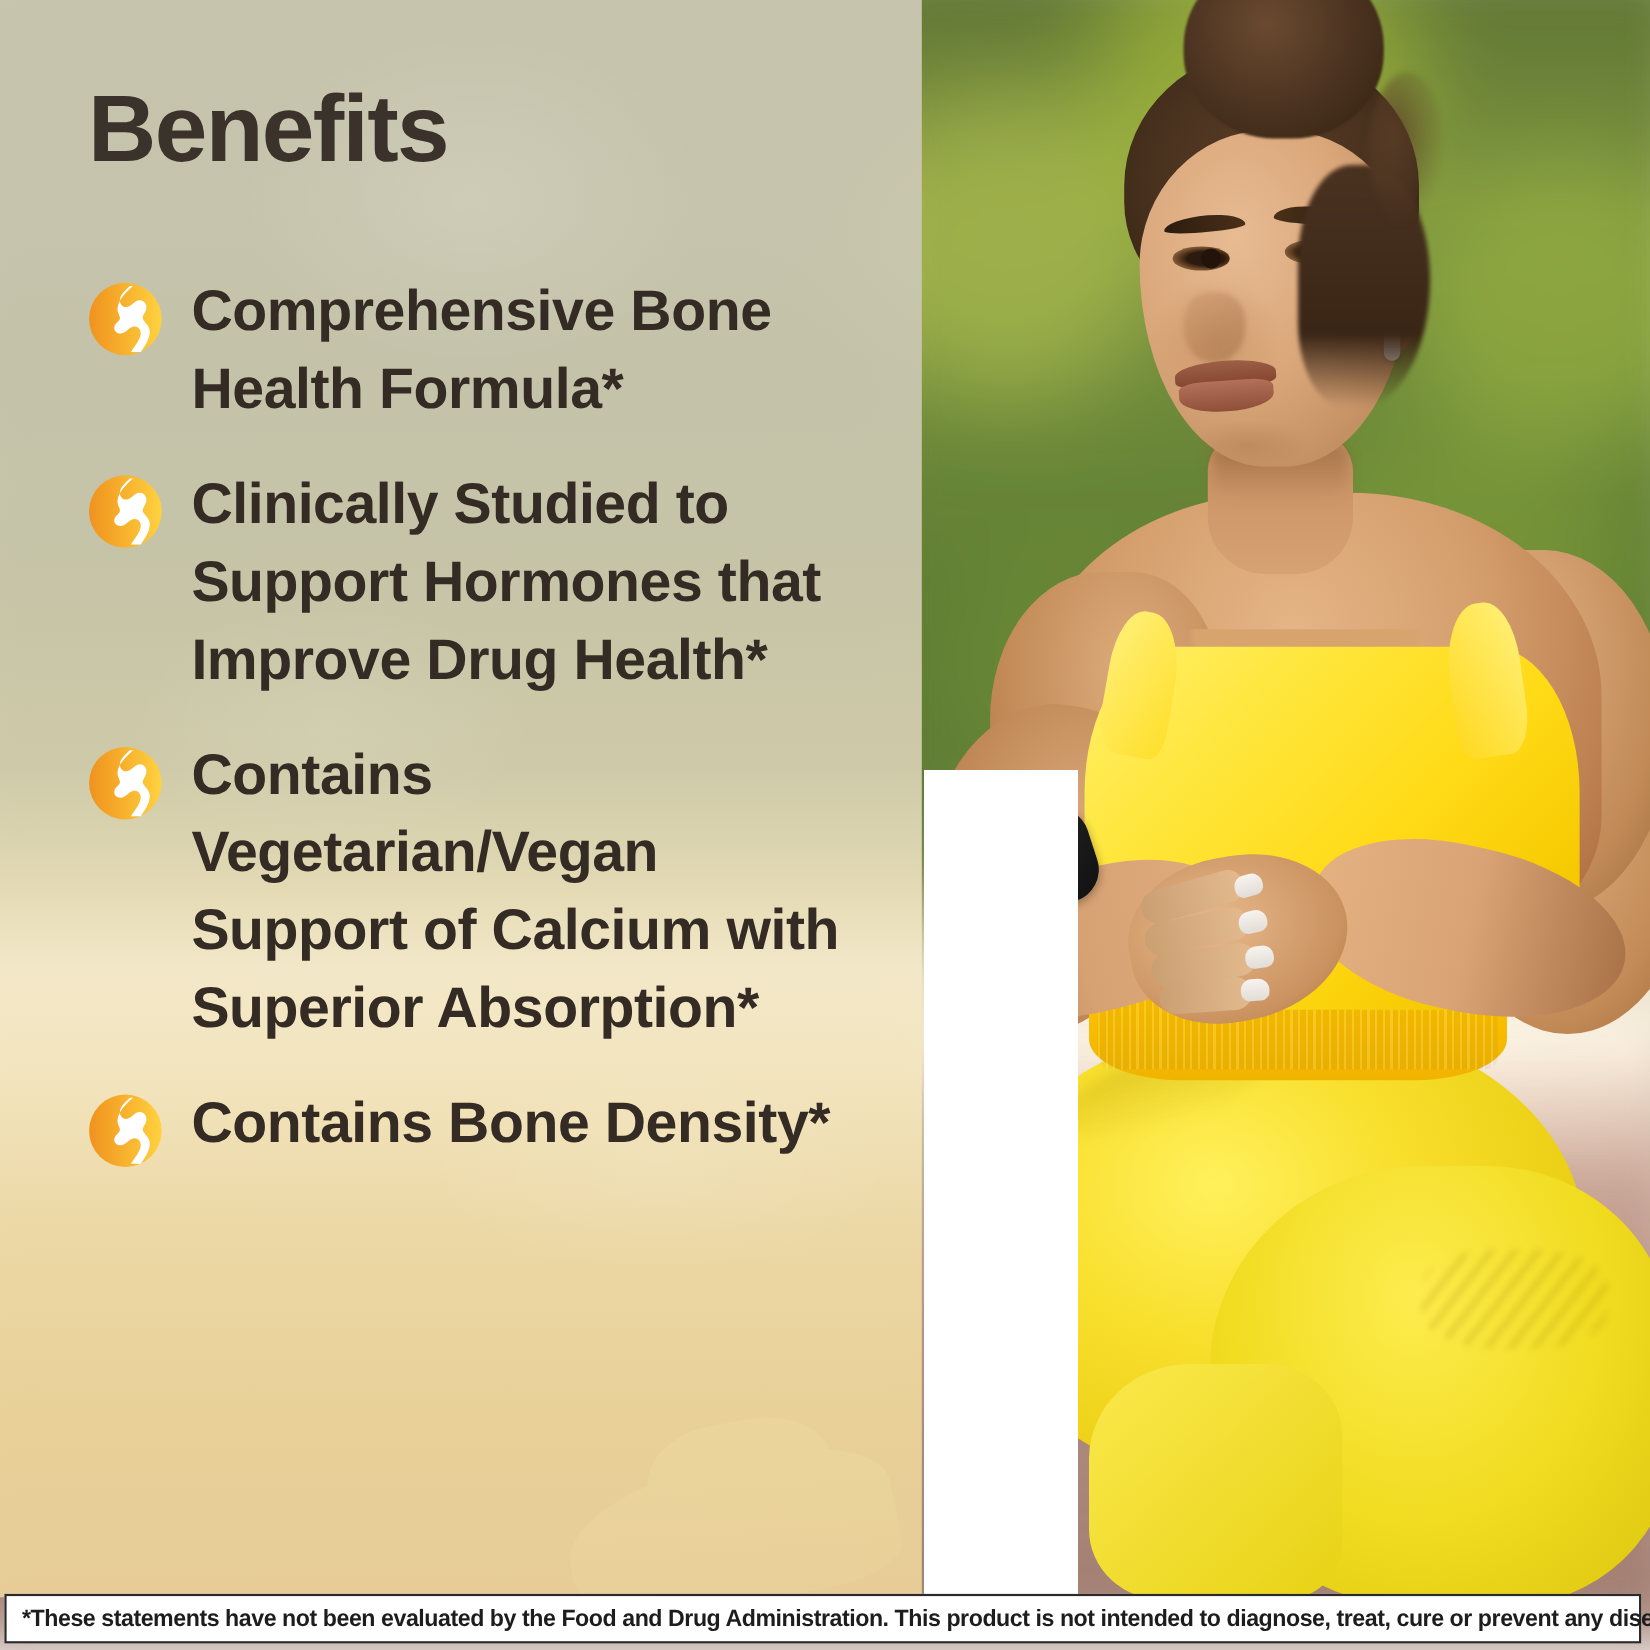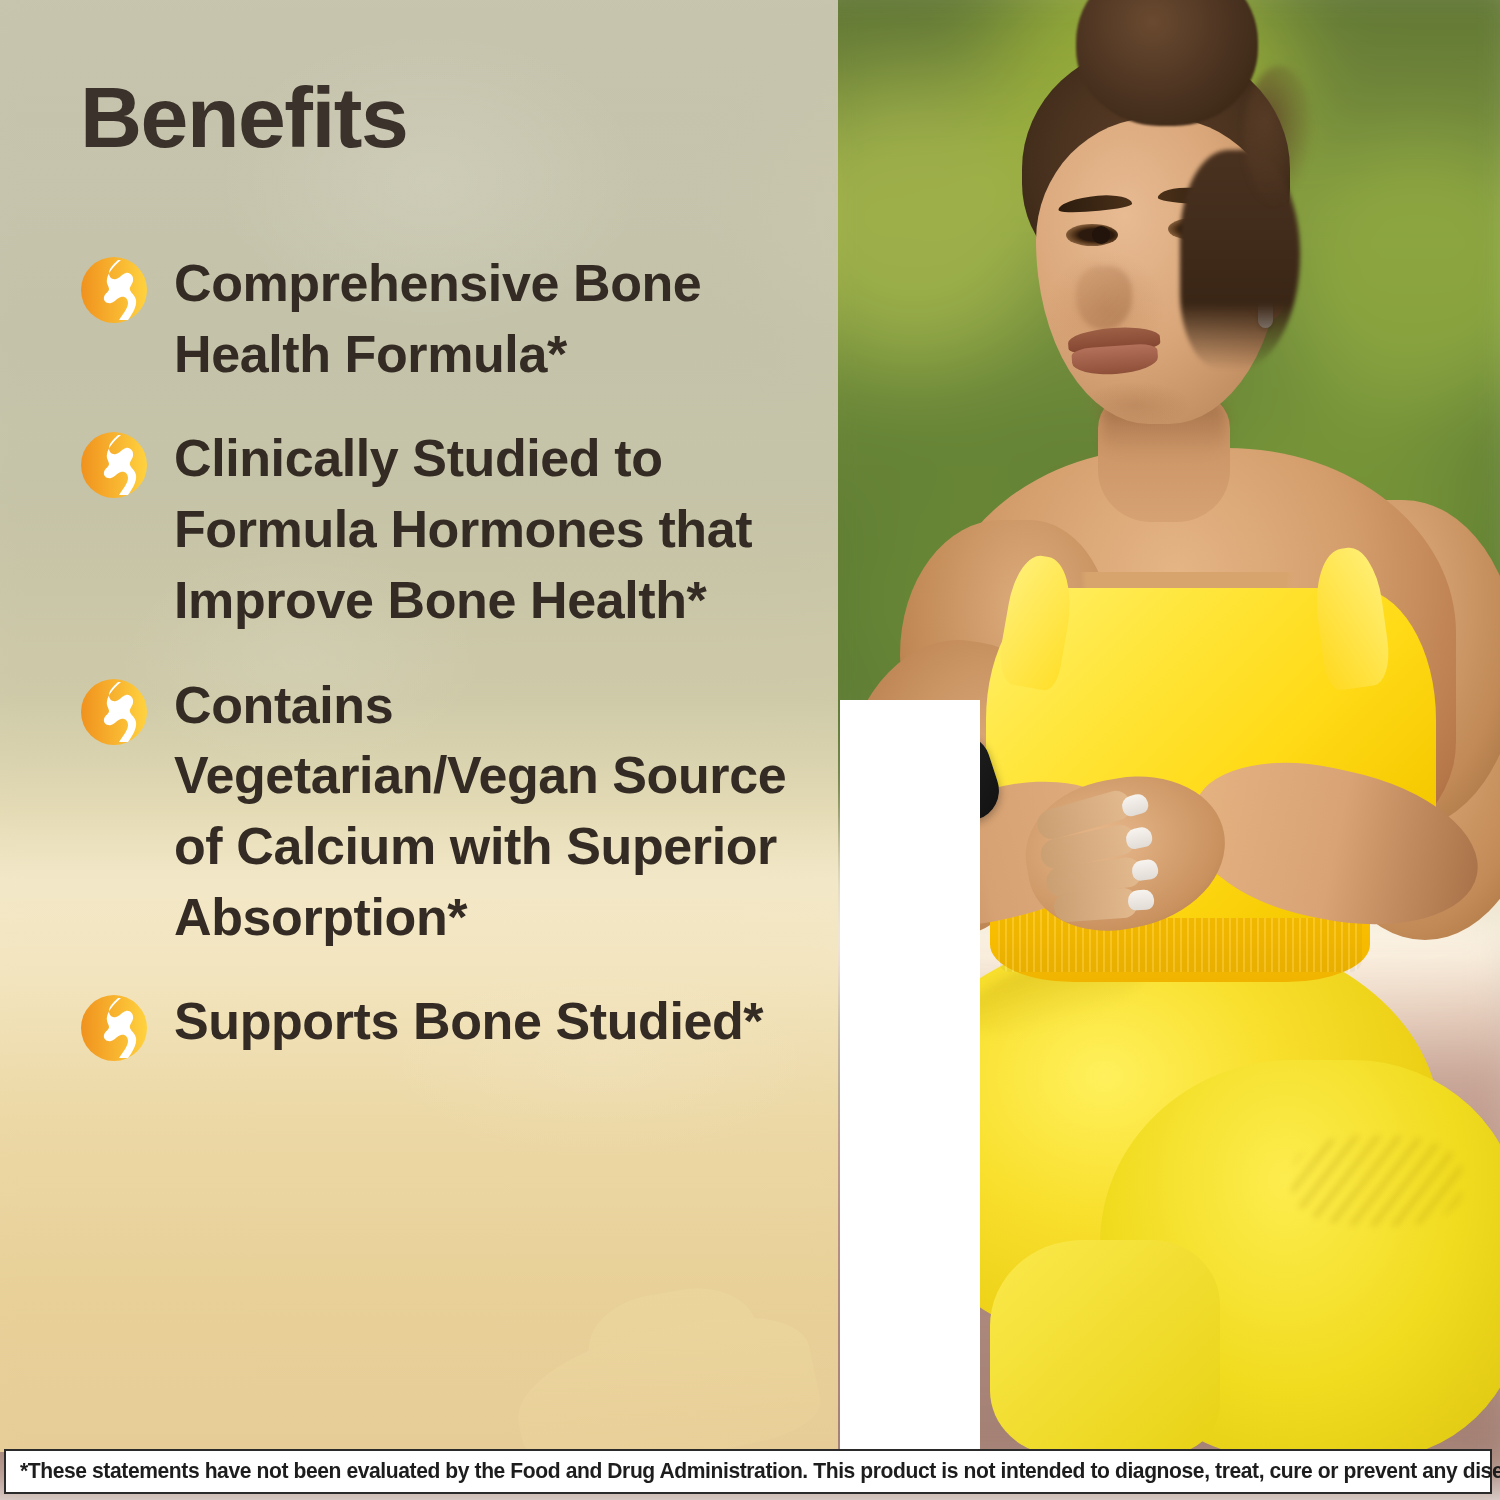--- a/index.html
+++ b/index.html
@@ -643,7 +643,7 @@
             <path d="M41 4 C33 11 28 17 27 23 C26 28 29 30 29 33 C29 36 25 37 24 41 C23 45 27 48 31 47 C35 46 37 42 41 41 C45 40 48 43 48 47 C48 52 43 58 39 64 L48 64 C53 57 57 50 56 44 C55 39 51 37 50 34 C49 31 52 29 53 25 C54 20 50 16 46 17 C42 18 40 22 36 23 C32 24 29 21 29 17 C29 12 34 8 38 4 Z" fill="#FFFFFF"></path>
           </svg>
         </span>
-        <span class="benefit-text">Clinically Studied to Formula Hormones that Improve Bone Health*</span>
+        <span class="benefit-text">Clinically Studied to Support Hormones that Improve Drug Health*</span>
       </div>
 
       <div class="benefit-row">

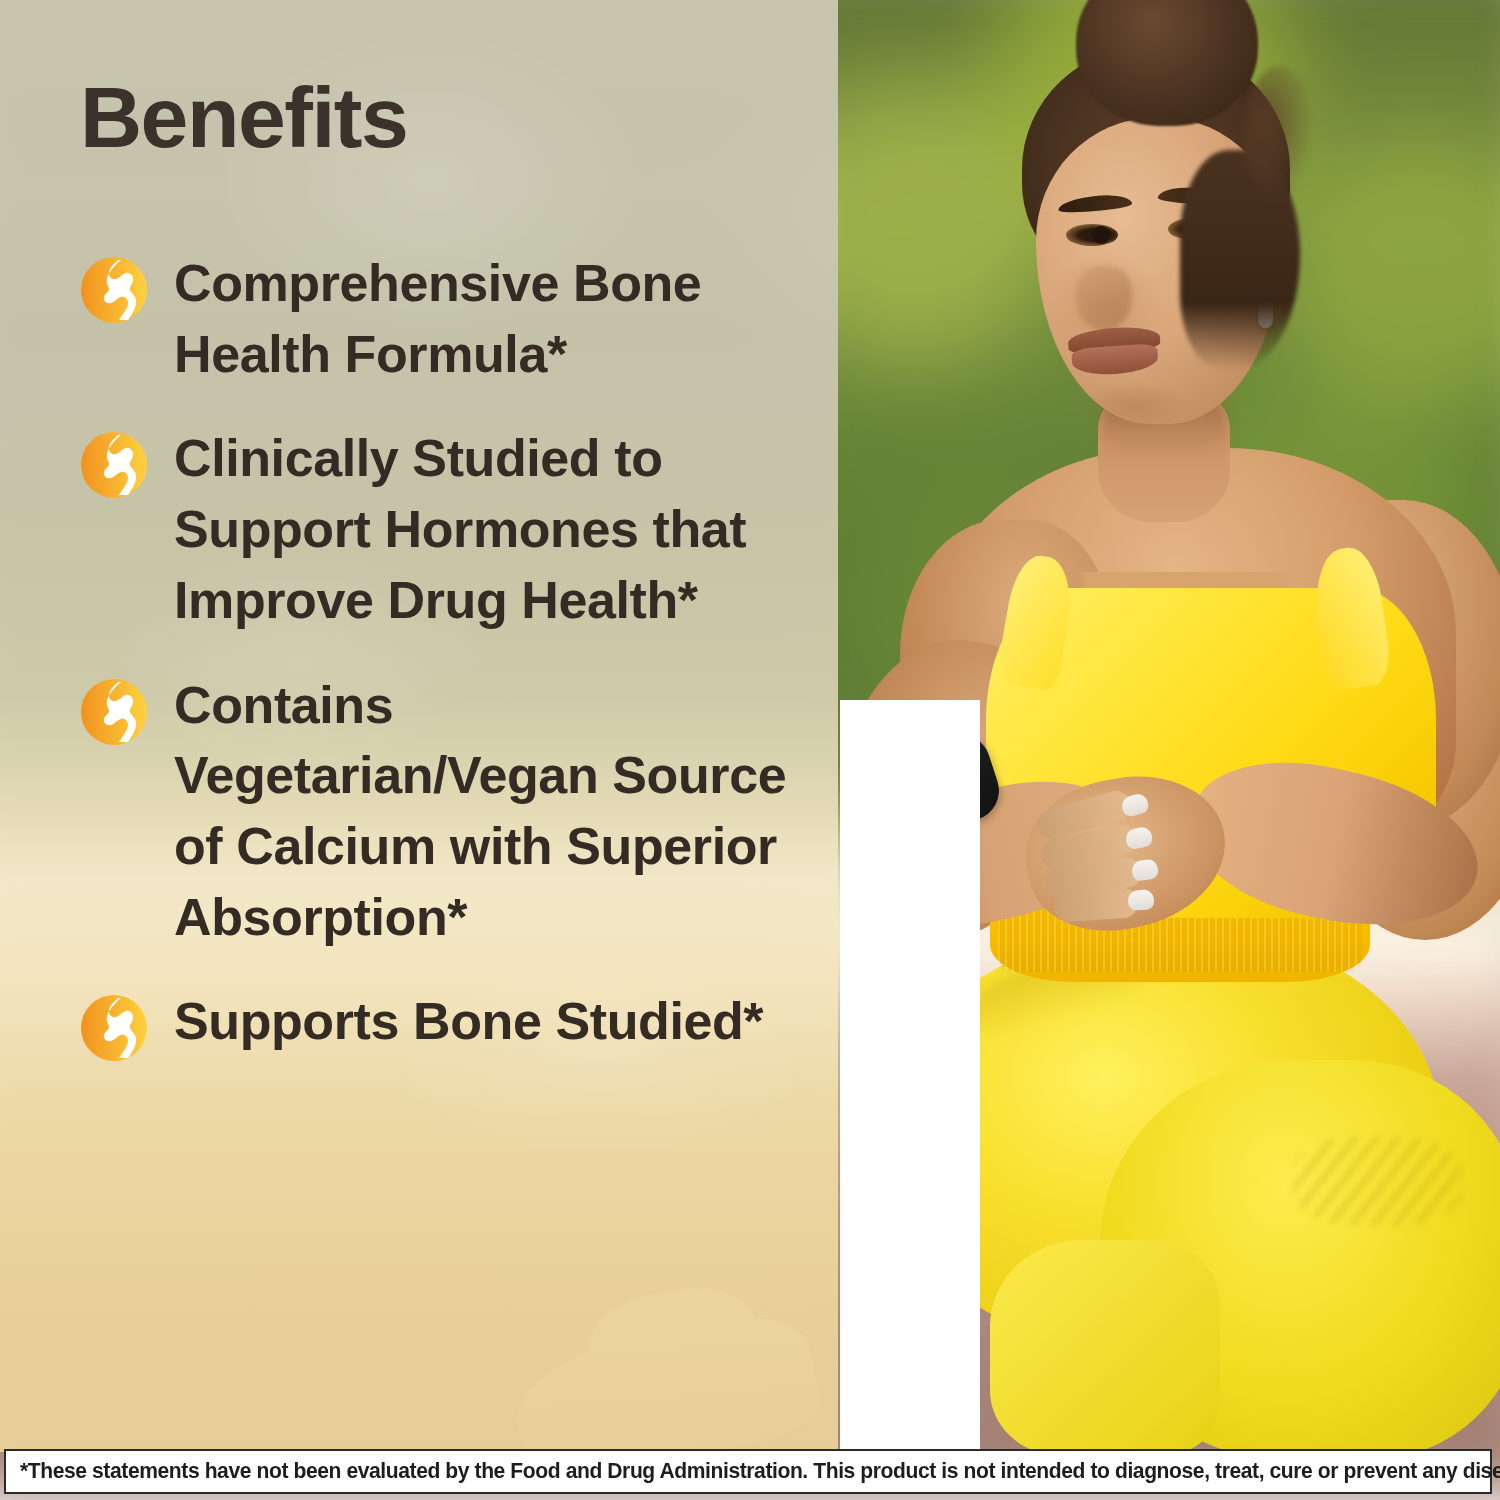--- a/index.html
+++ b/index.html
@@ -659,7 +659,7 @@
             <path d="M41 4 C33 11 28 17 27 23 C26 28 29 30 29 33 C29 36 25 37 24 41 C23 45 27 48 31 47 C35 46 37 42 41 41 C45 40 48 43 48 47 C48 52 43 58 39 64 L48 64 C53 57 57 50 56 44 C55 39 51 37 50 34 C49 31 52 29 53 25 C54 20 50 16 46 17 C42 18 40 22 36 23 C32 24 29 21 29 17 C29 12 34 8 38 4 Z" fill="#FFFFFF"></path>
           </svg>
         </span>
-        <span class="benefit-text">Contains Vegetarian/Vegan Source of Calcium with Superior Absorption*</span>
+        <span class="benefit-text">Contains Vegetarian/Vegan Support of Calcium with Superior Absorption*</span>
       </div>
 
       <div class="benefit-row">

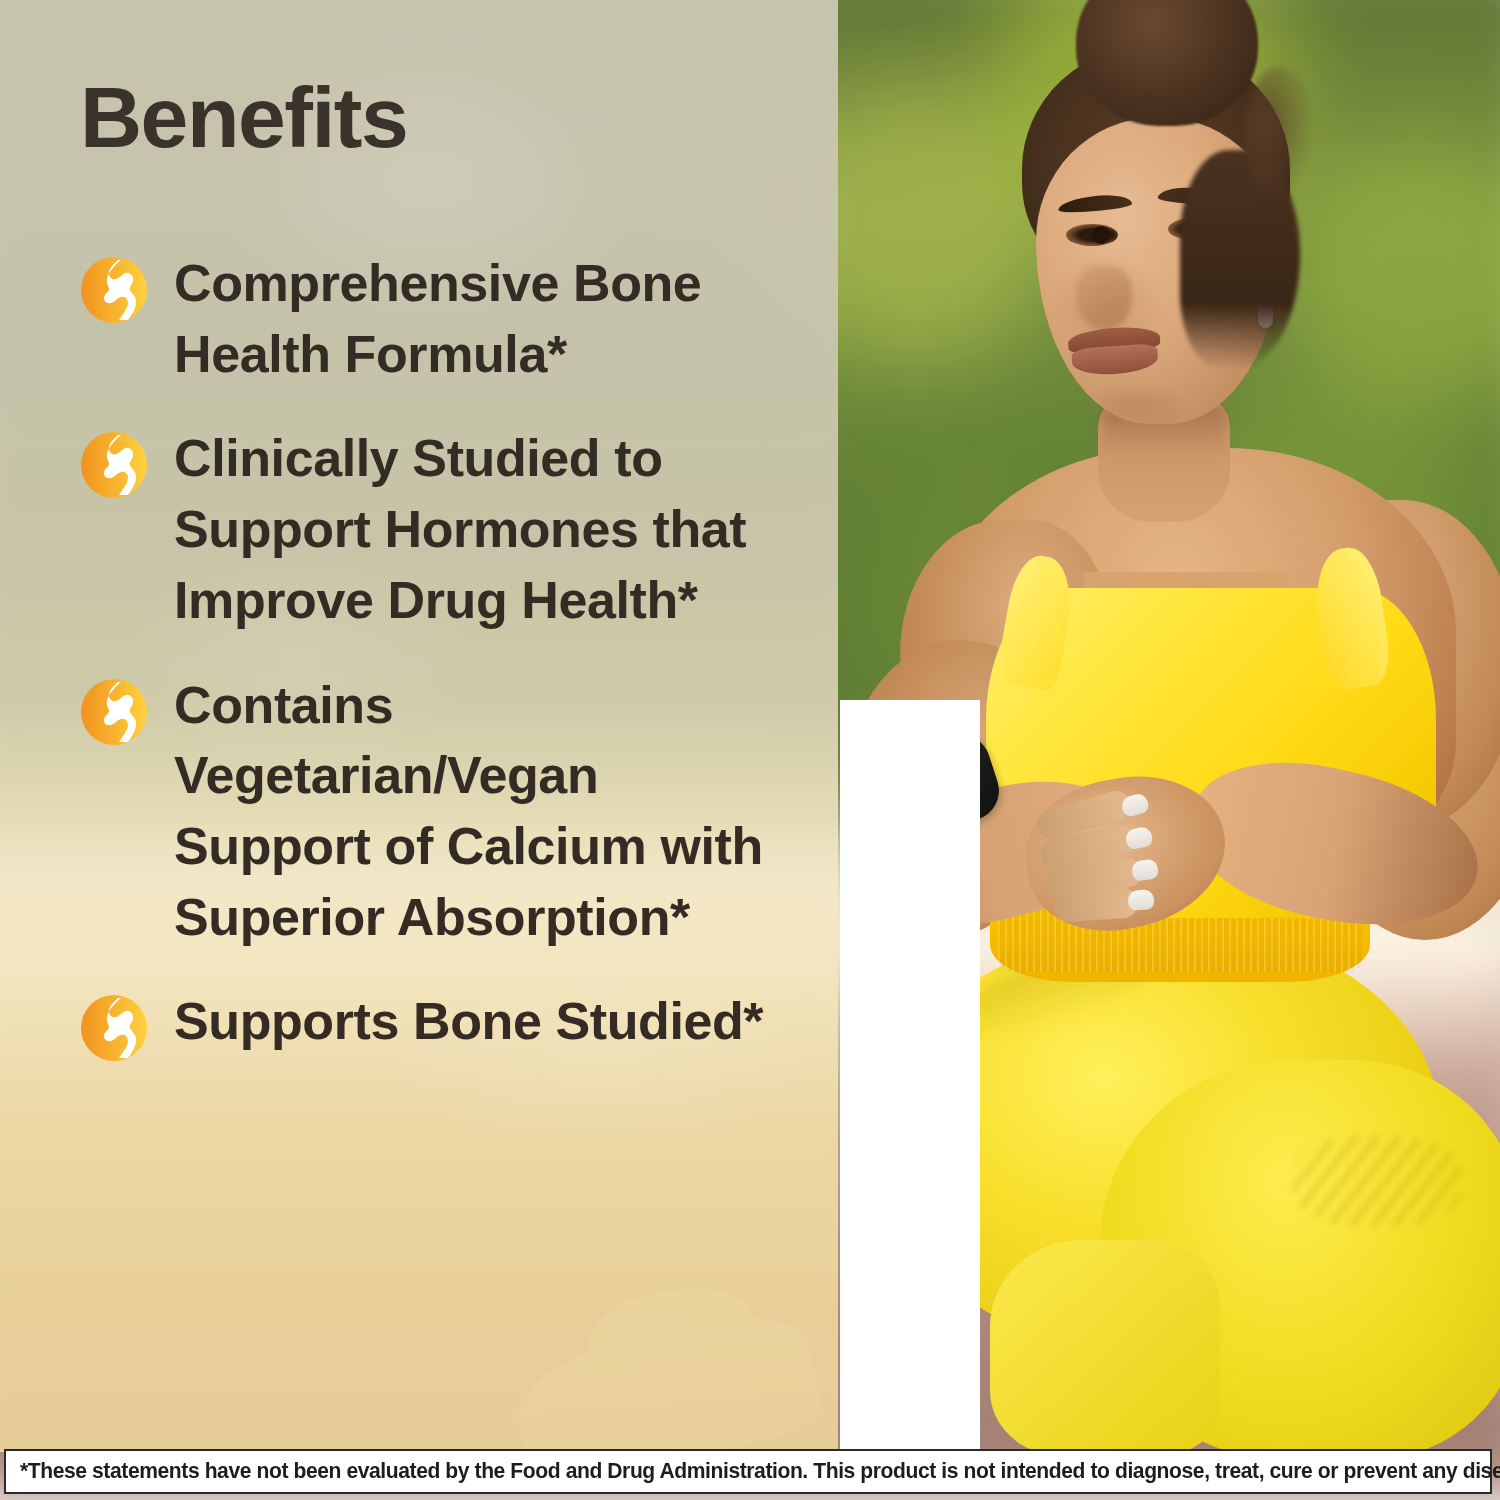--- a/index.html
+++ b/index.html
@@ -675,7 +675,7 @@
             <path d="M41 4 C33 11 28 17 27 23 C26 28 29 30 29 33 C29 36 25 37 24 41 C23 45 27 48 31 47 C35 46 37 42 41 41 C45 40 48 43 48 47 C48 52 43 58 39 64 L48 64 C53 57 57 50 56 44 C55 39 51 37 50 34 C49 31 52 29 53 25 C54 20 50 16 46 17 C42 18 40 22 36 23 C32 24 29 21 29 17 C29 12 34 8 38 4 Z" fill="#FFFFFF"></path>
           </svg>
         </span>
-        <span class="benefit-text">Supports Bone Studied*</span>
+        <span class="benefit-text">Contains Bone Density*</span>
       </div>
 
     </div>

